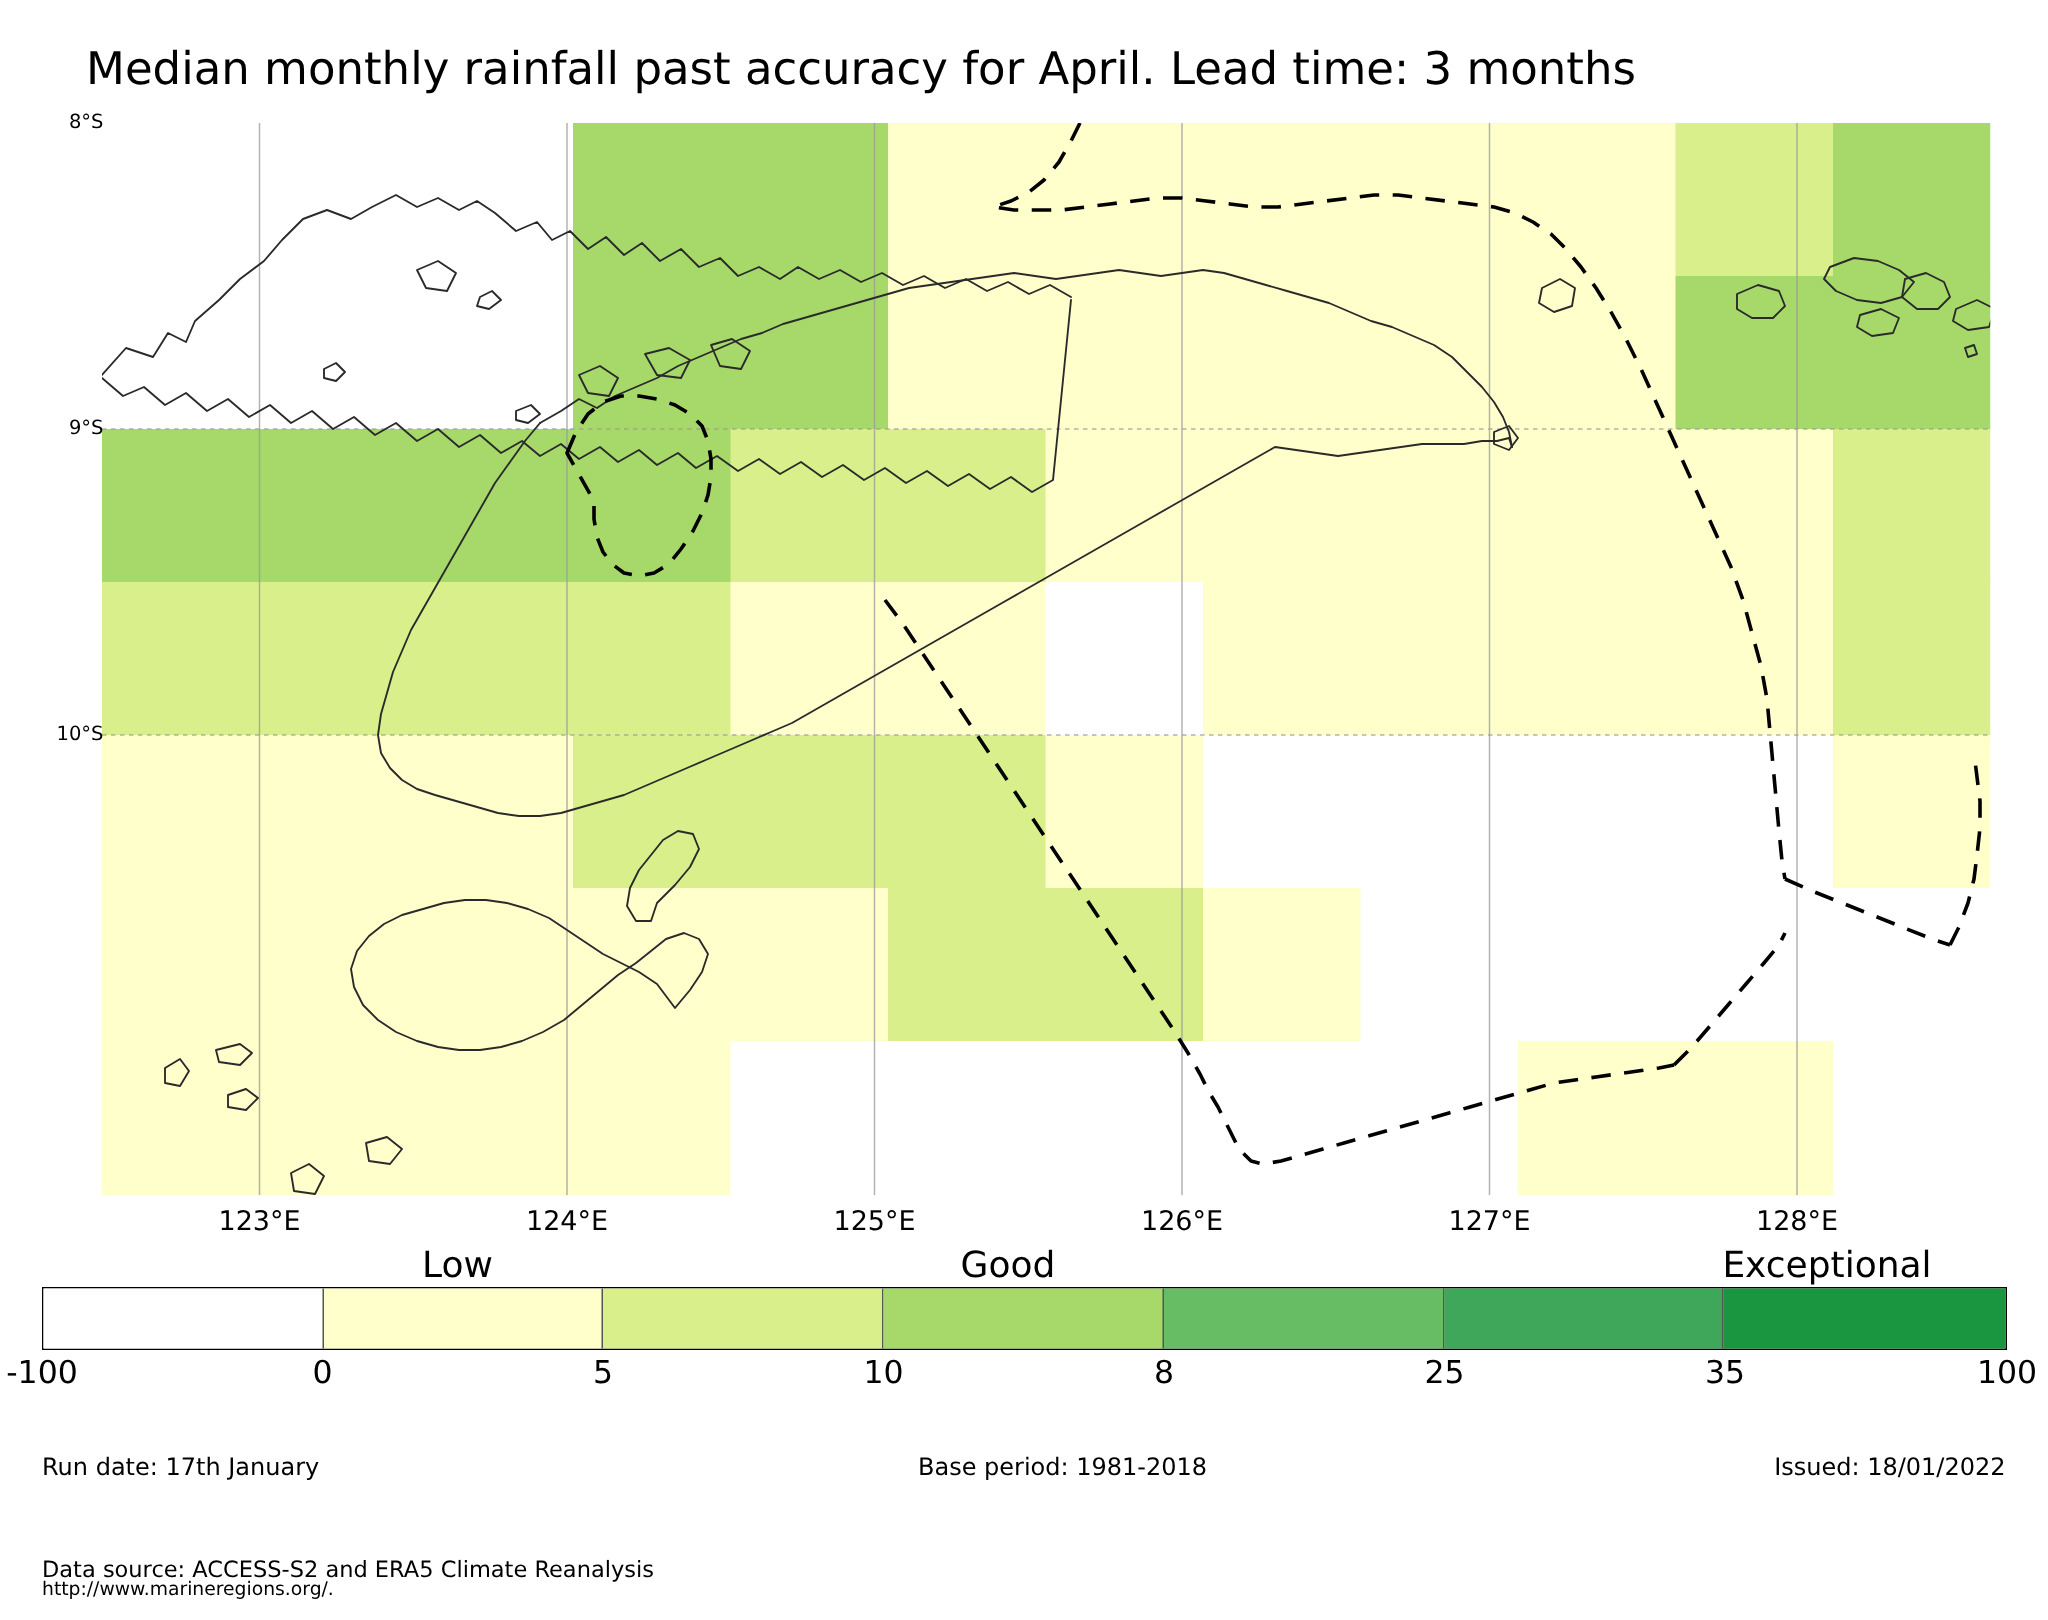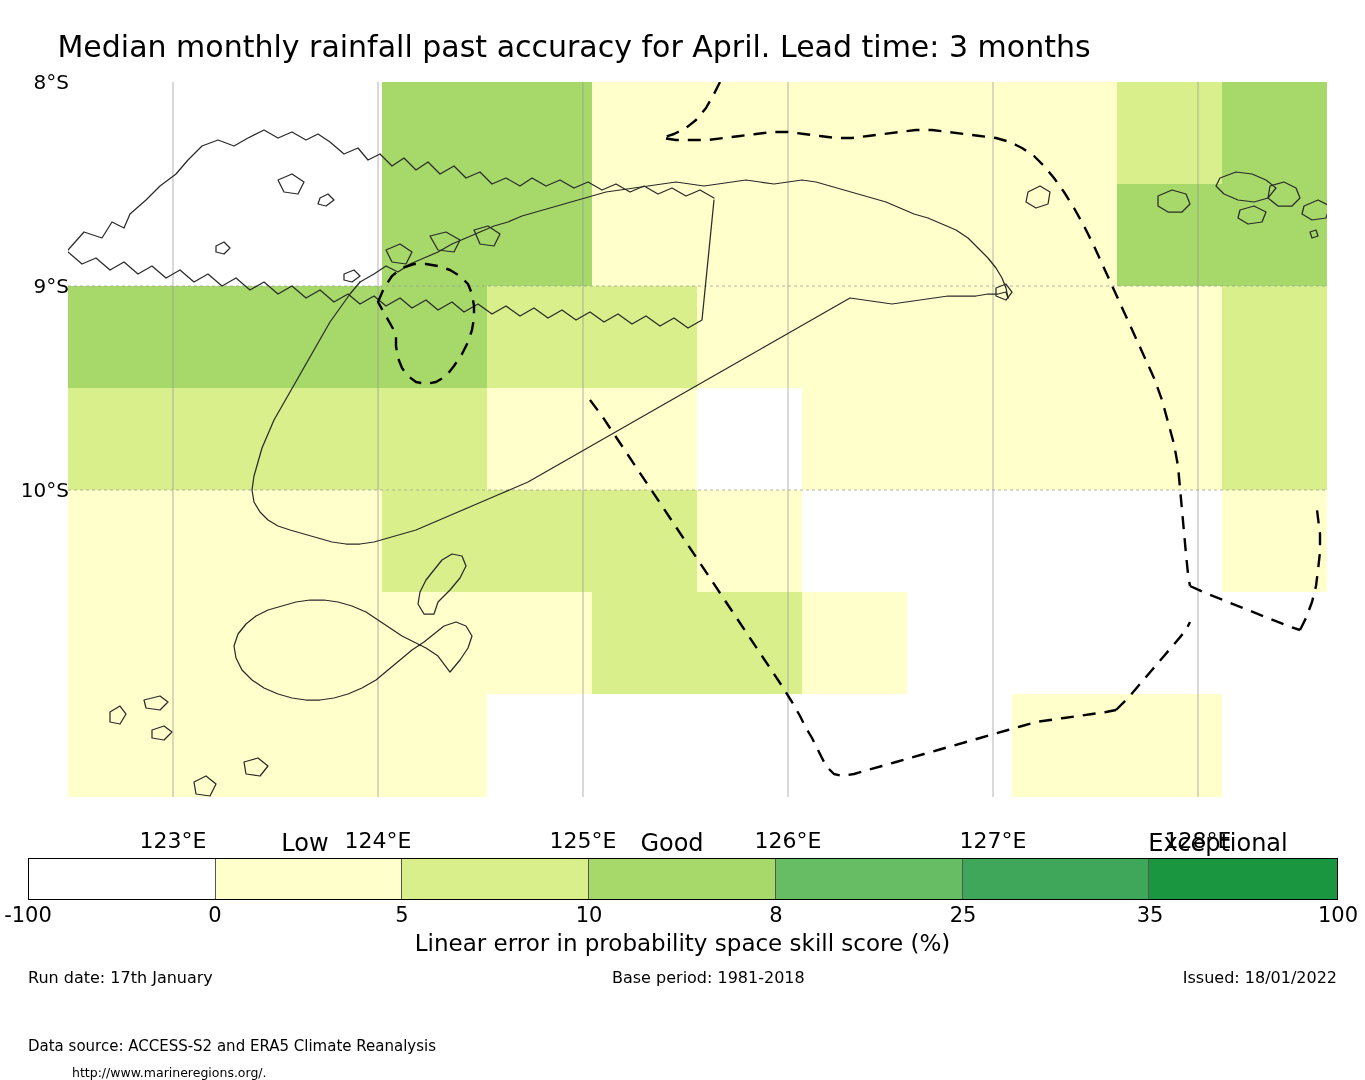--- a/index.html
+++ b/index.html
@@ -24,7 +24,7 @@
   #coast{position:absolute;left:0;top:0;width:1259px;height:715px;pointer-events:none;}
   
   .ylab{
-    position:absolute;right:1296px;font-size:20px;line-height:18px;
+    position:absolute;right:1296px;font-size:13px;line-height:18px;
     text-align:right;white-space:nowrap;
   }
   .xlab{

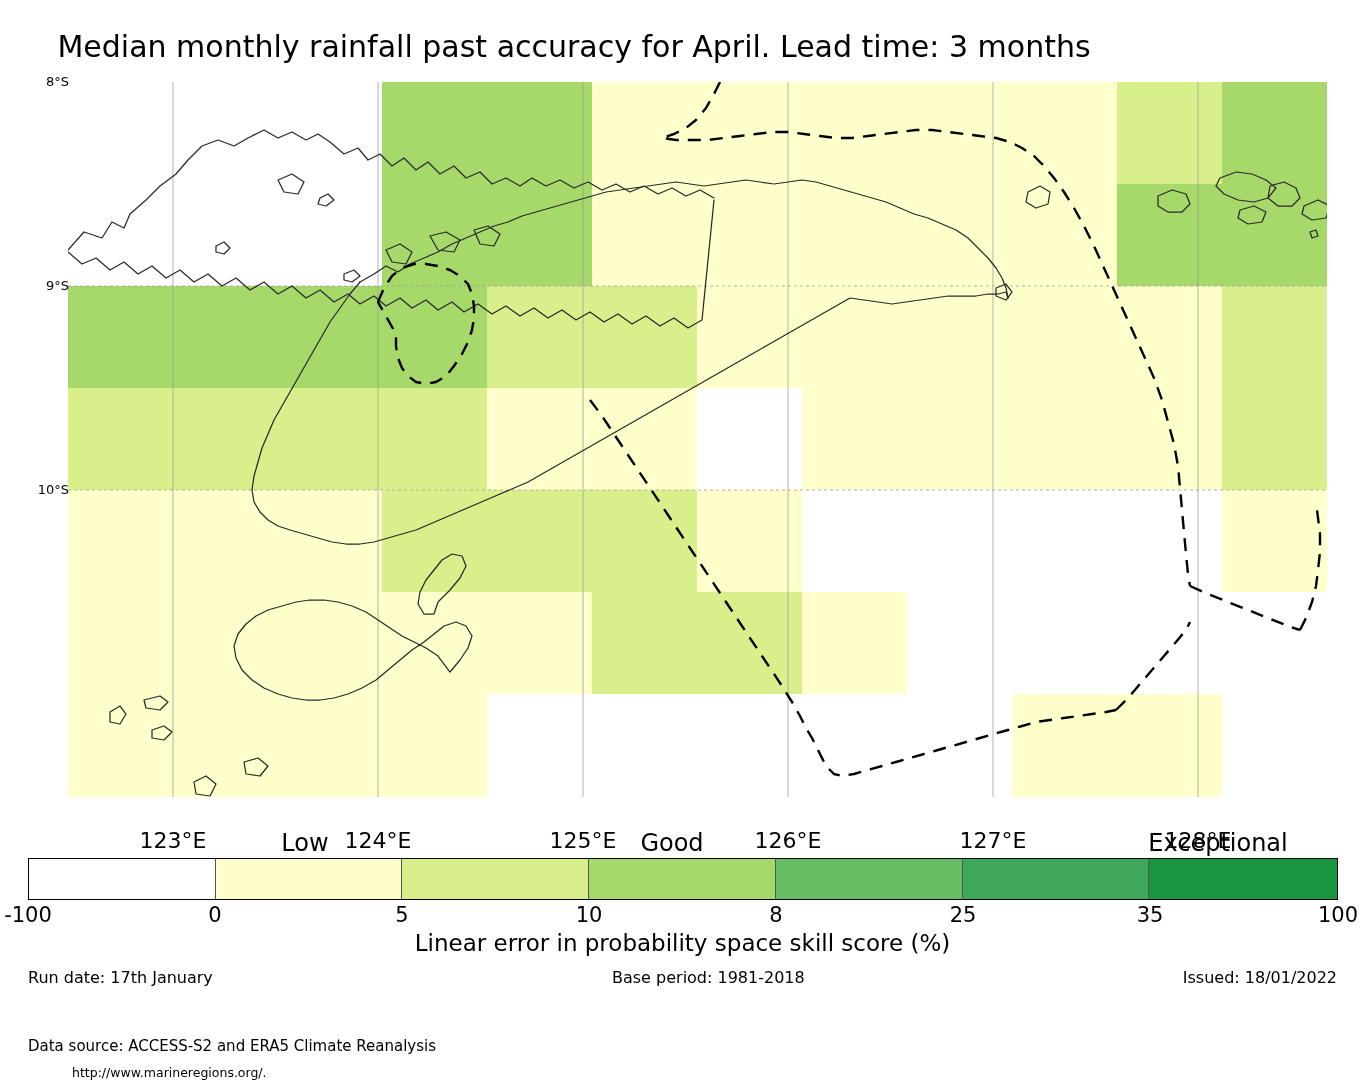--- a/index.html
+++ b/index.html
@@ -28,7 +28,7 @@
     text-align:right;white-space:nowrap;
   }
   .xlab{
-    position:absolute;top:832px;font-size:22px;line-height:18px;
+    position:absolute;top:806px;font-size:18px;line-height:18px;
     text-align:center;white-space:nowrap;transform:translateX(-50%);
   }
   

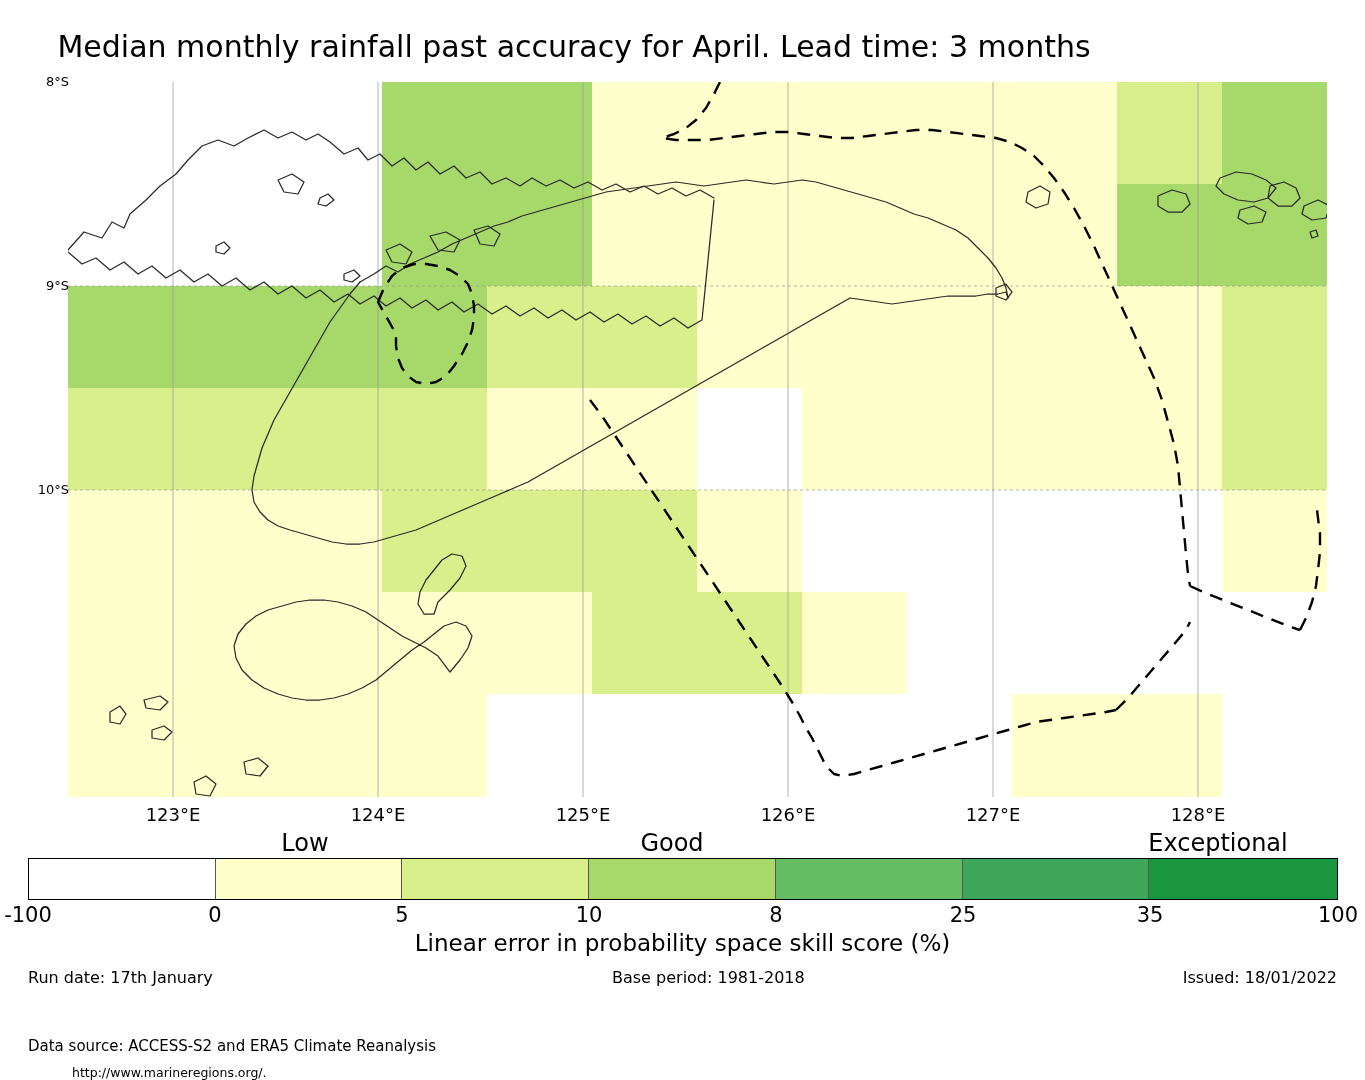--- a/index.html
+++ b/index.html
@@ -255,7 +255,6 @@
       <div class="ctick" style="left: 1150px;">35</div>
       <div class="ctick" style="left: 1338px;">100</div>
     </div>
-  <div id="cbarlabel">Linear error in probability space skill score (%)</div>
 </div>
 
 <div id="footer">

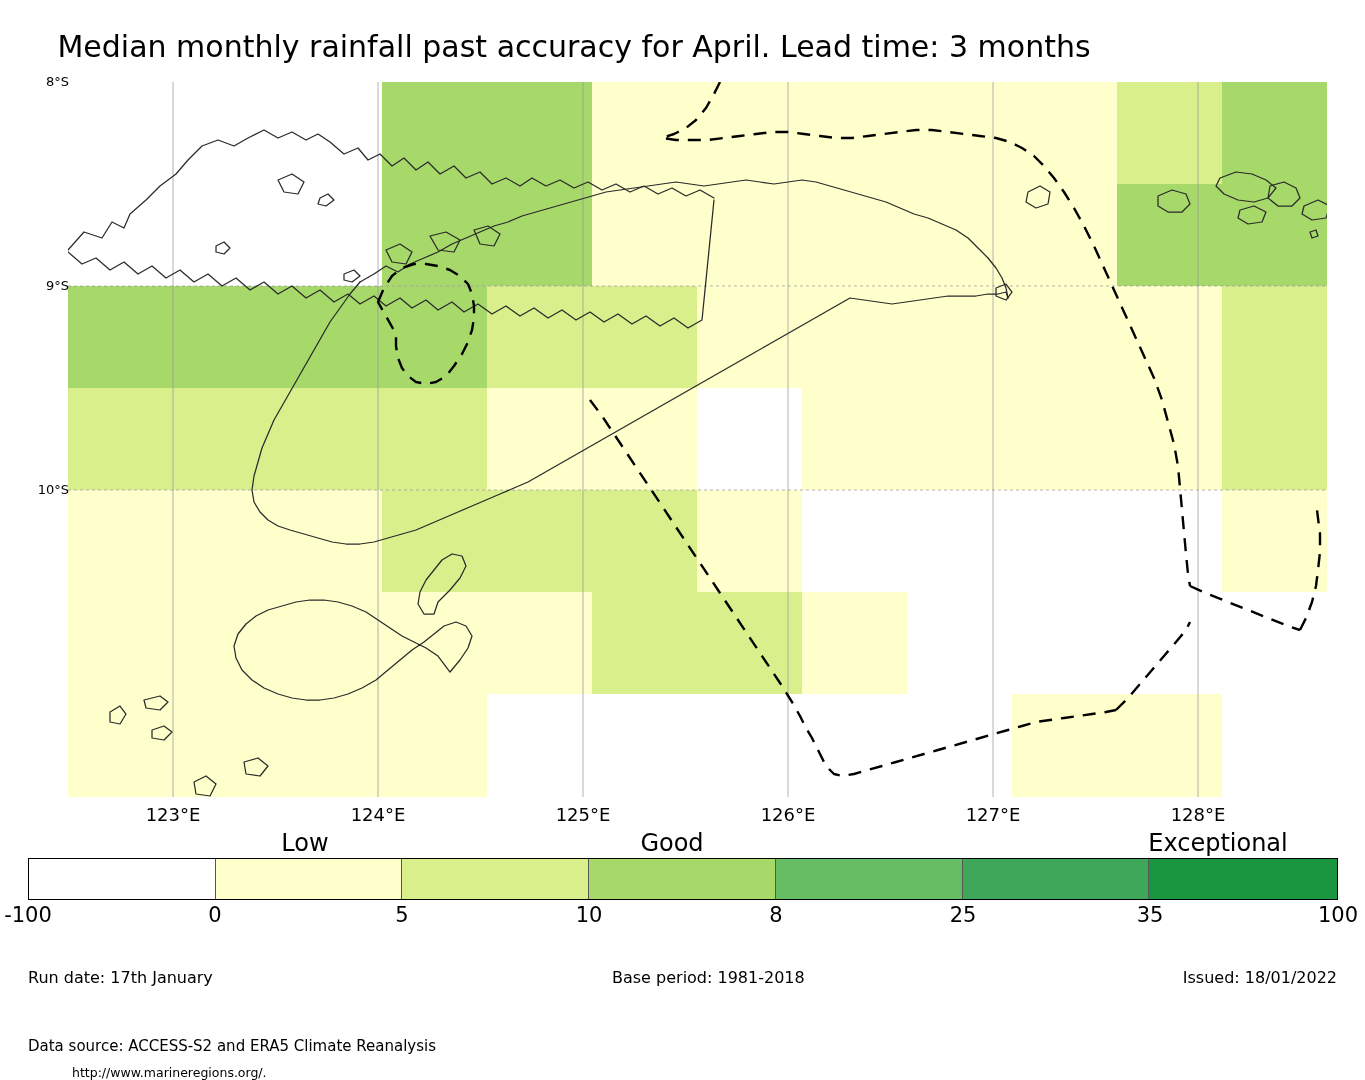--- a/index.html
+++ b/index.html
@@ -262,7 +262,7 @@
   <div class="f1" style="left:575px;top:4px;margin-left:37px;">Base period: 1981-2018</div>
   <div class="f1" style="right:28px;top:4px;">Issued: 18/01/2022</div>
   <div class="f2" style="top:31px;margin-top:42px;">Data source: ACCESS-S2 and ERA5 Climate Reanalysis</div>
-  <div class="f3" style="top:100px;margin-left:44px;">http://www.marineregions.org/.</div>
+  <div class="f3" style="top:86px;">http://www.marineregions.org/.</div>
 </div>
 
 </body></html>

